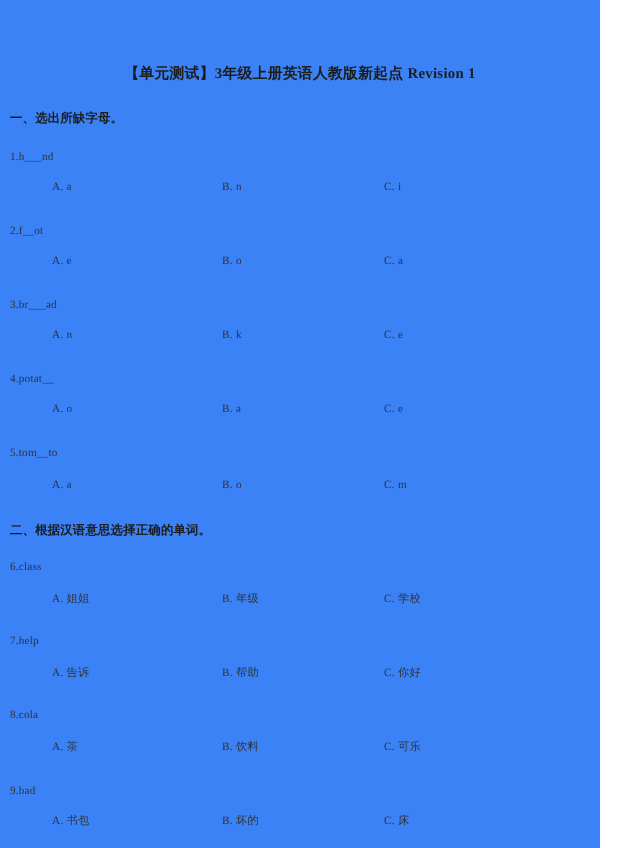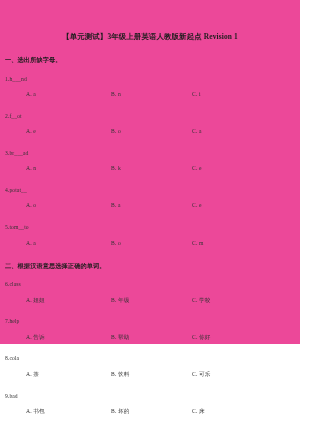--- a/index.html
+++ b/index.html
@@ -19,10 +19,10 @@
   .page {
     position: relative;
     width: 300px;
-    height: 344px;
+    height: 424px;
     box-sizing: border-box;
     padding: 0 4px;
-    background: #ec4899;
+    background: #3b82f6;
   }
   .doc-title {
     text-align: center;

